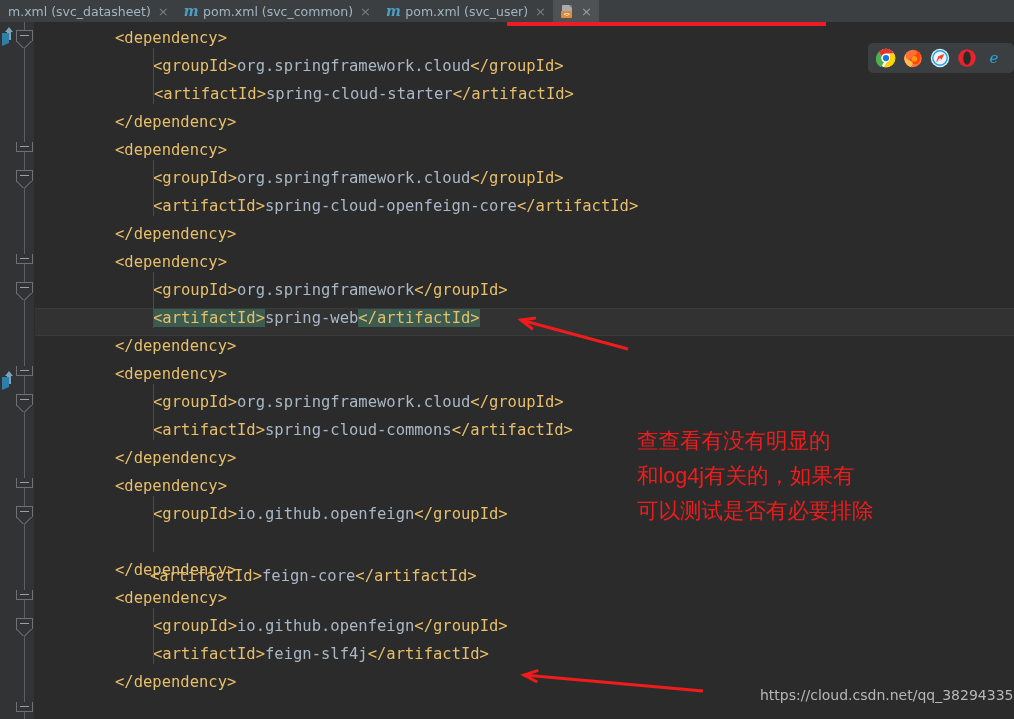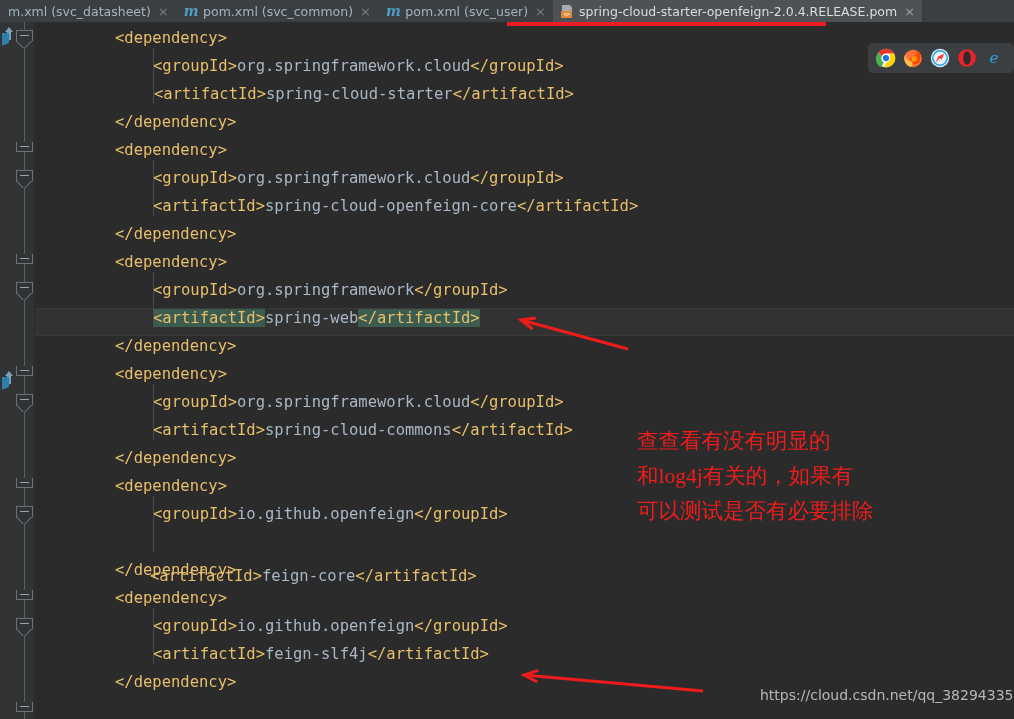--- a/index.html
+++ b/index.html
@@ -287,7 +287,6 @@
         <span class="pg"></span>
         <span class="tagbox">&lt;&gt;</span>
       </span>
-      <span>spring-cloud-starter-openfeign-2.0.4.RELEASE.pom</span>
       <span class="tab-close">×</span>
     </div>
   </div>

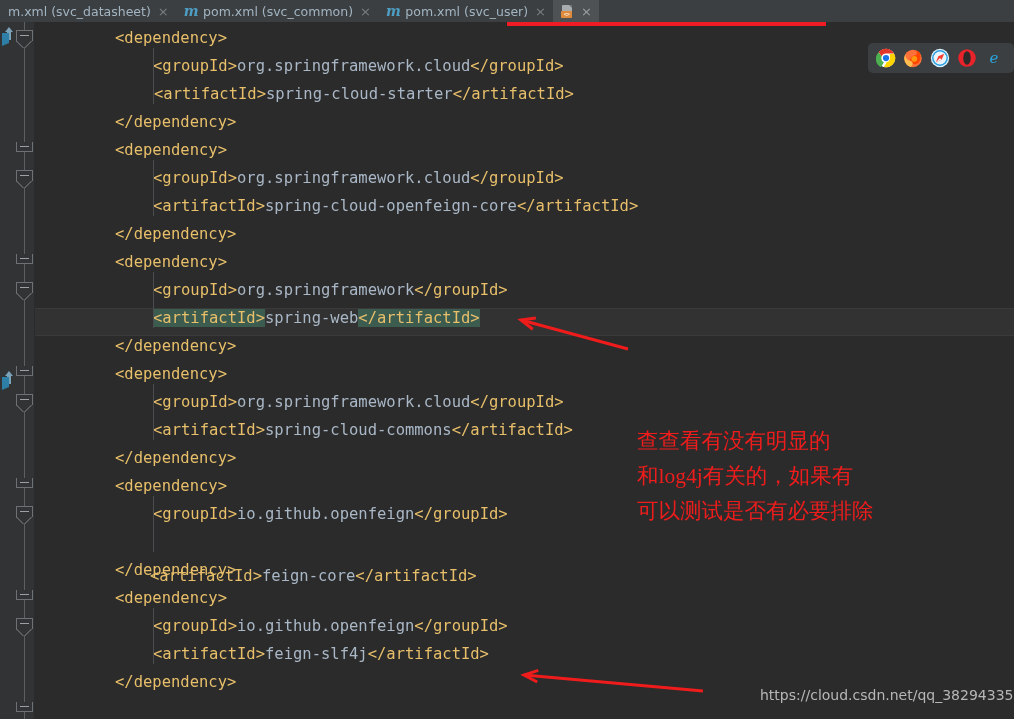--- a/index.html
+++ b/index.html
@@ -221,7 +221,7 @@
   #cn-note {
     position: absolute;
     left: 637px; top: 424px;
-    font-family: Liberation Serif, serif;
+    font-family: Liberation Sans, sans-serif;
     font-size: 21.5px;
     line-height: 35px;
     color: #f01c1c;

